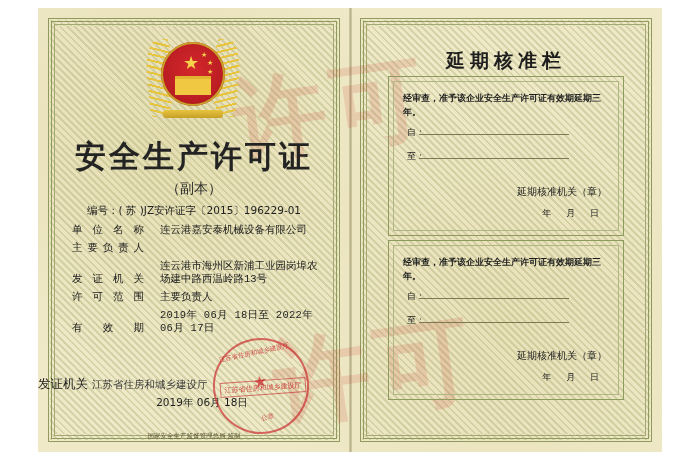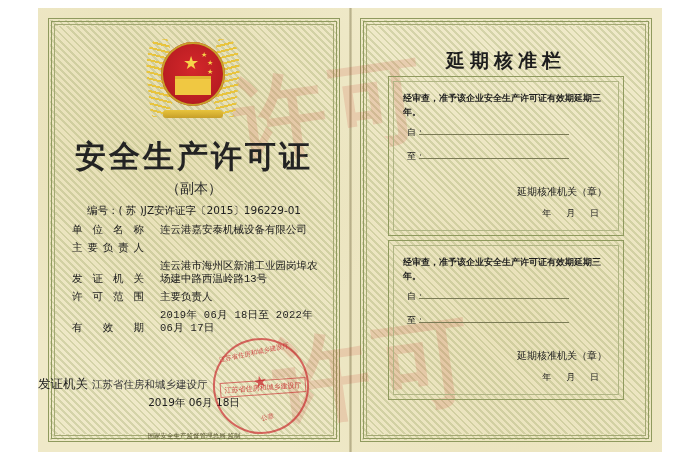--- a/index.html
+++ b/index.html
@@ -208,6 +208,7 @@
     text-align: center;
     font-size: 10.5px;
     color: #1d1d1d;
+    padding-left: 8px;
   }
   .footnote {
     position: absolute;

